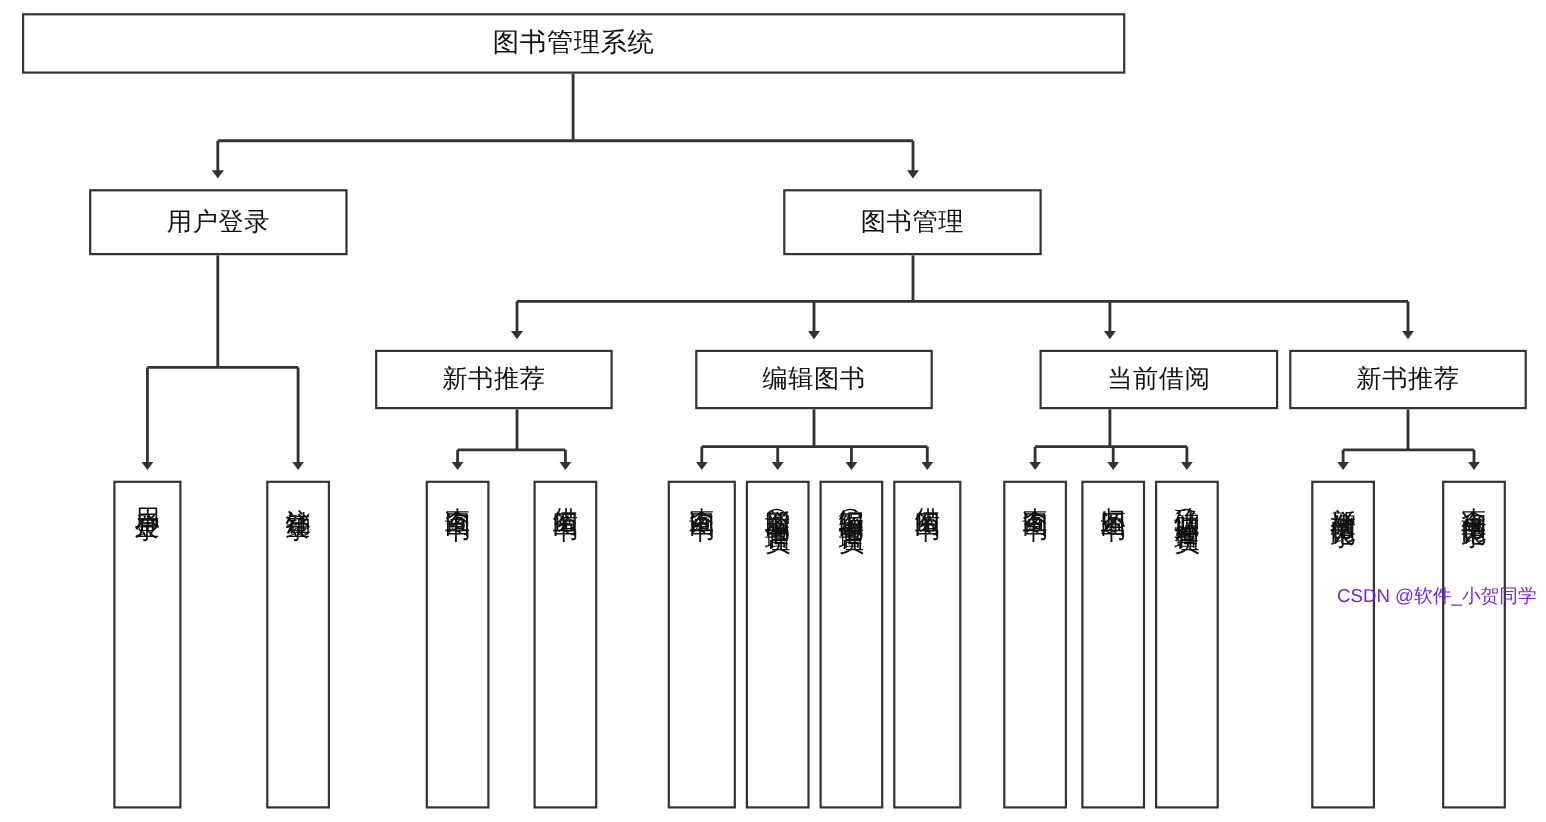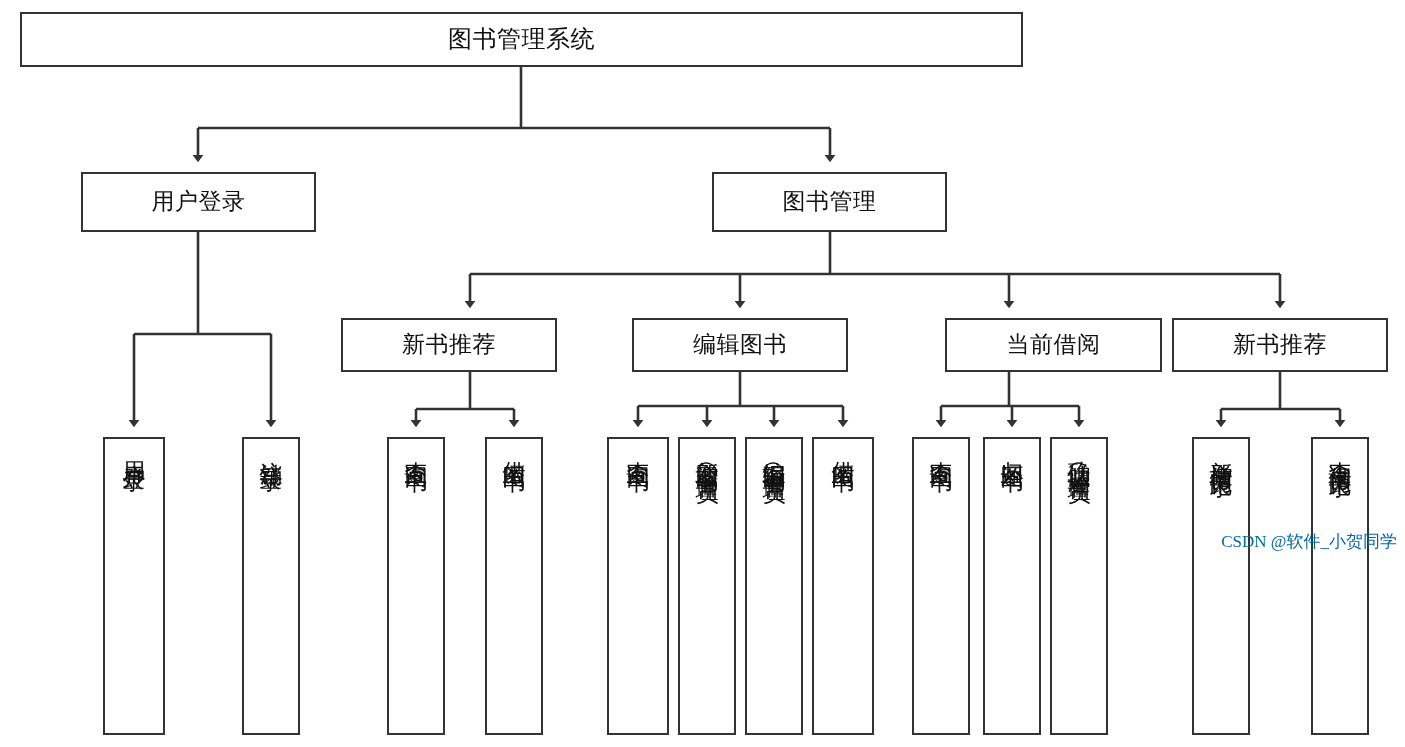--- a/index.html
+++ b/index.html
@@ -58,10 +58,10 @@
     position:absolute;
     right:8px;bottom:4px;
     font-size:17px;
-    color:#0369a1;
+    color:#6d28d9;
     z-index:5;
     white-space:pre;
-    font-family:Liberation Serif, serif;
+    font-family:Liberation Sans, sans-serif;
   }
 </style>
 </head>

